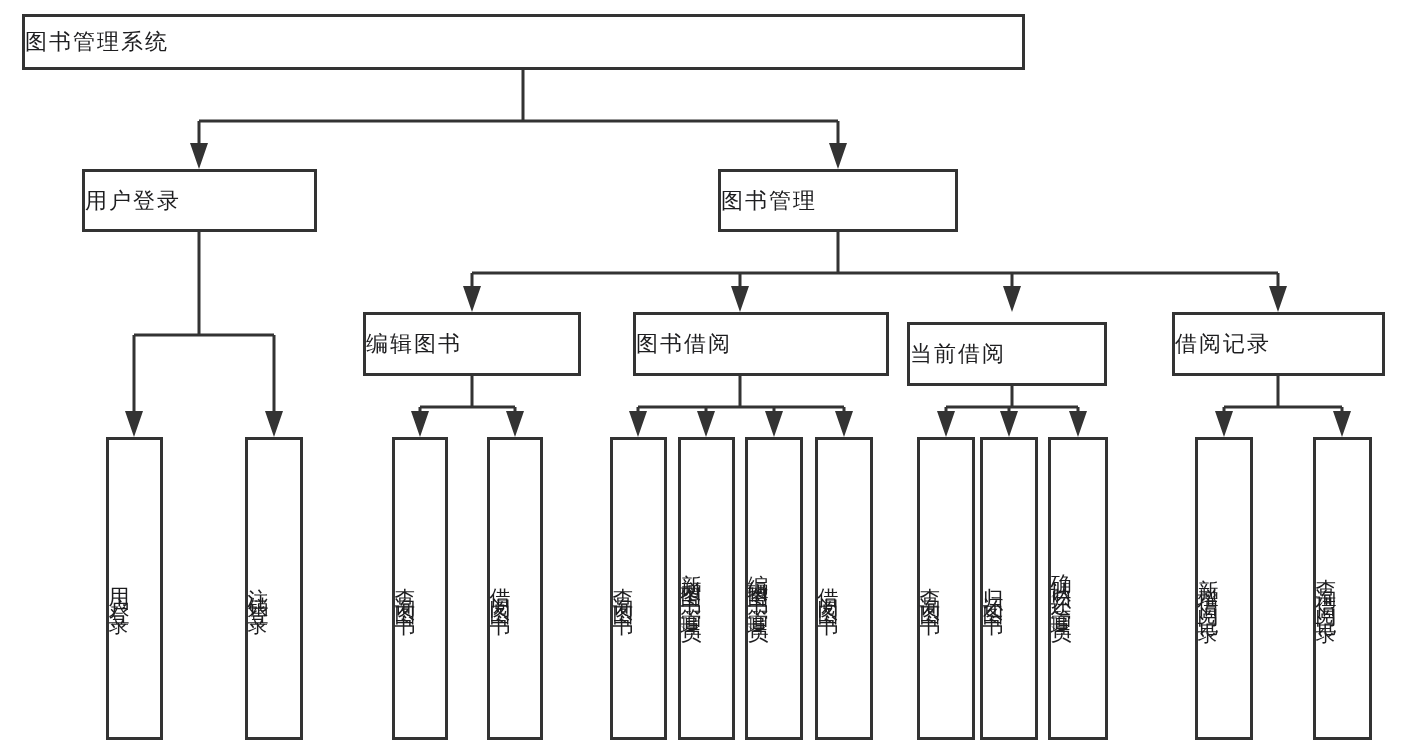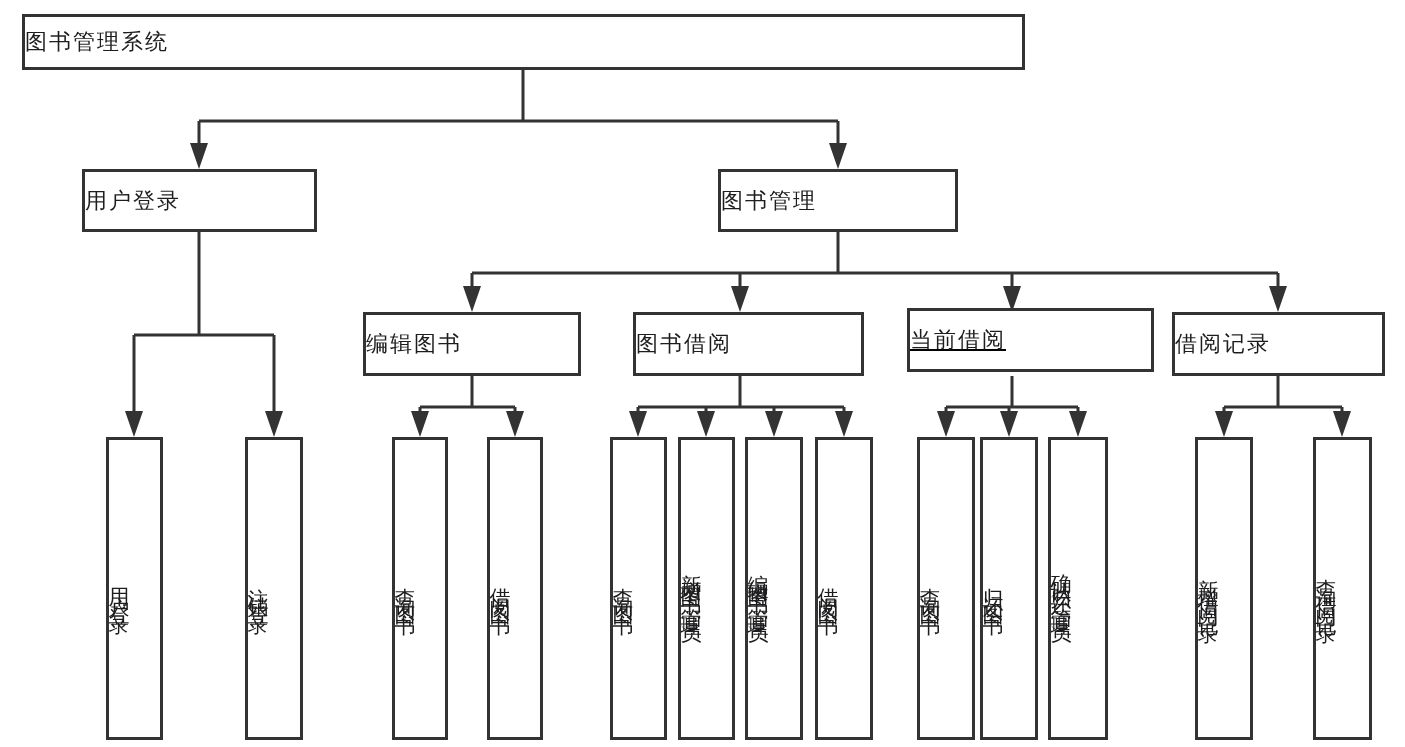--- a/index.html
+++ b/index.html
@@ -79,7 +79,7 @@
   <div class="node" style="left:363px; top:312px; width:218px; height:64px;">
     <span class="h-label">编辑图书</span>
   </div>
-  <div class="node" style="left:633px; top:312px; width:231px; height:64px;">
+  <div class="node" style="left:633px; top:312px; width:256px; height:64px;">
     <span class="h-label">图书借阅</span>
   </div>
   <div class="node" style="left:907px; top:308px; width:247px; height:64px;text-decoration:underline;">

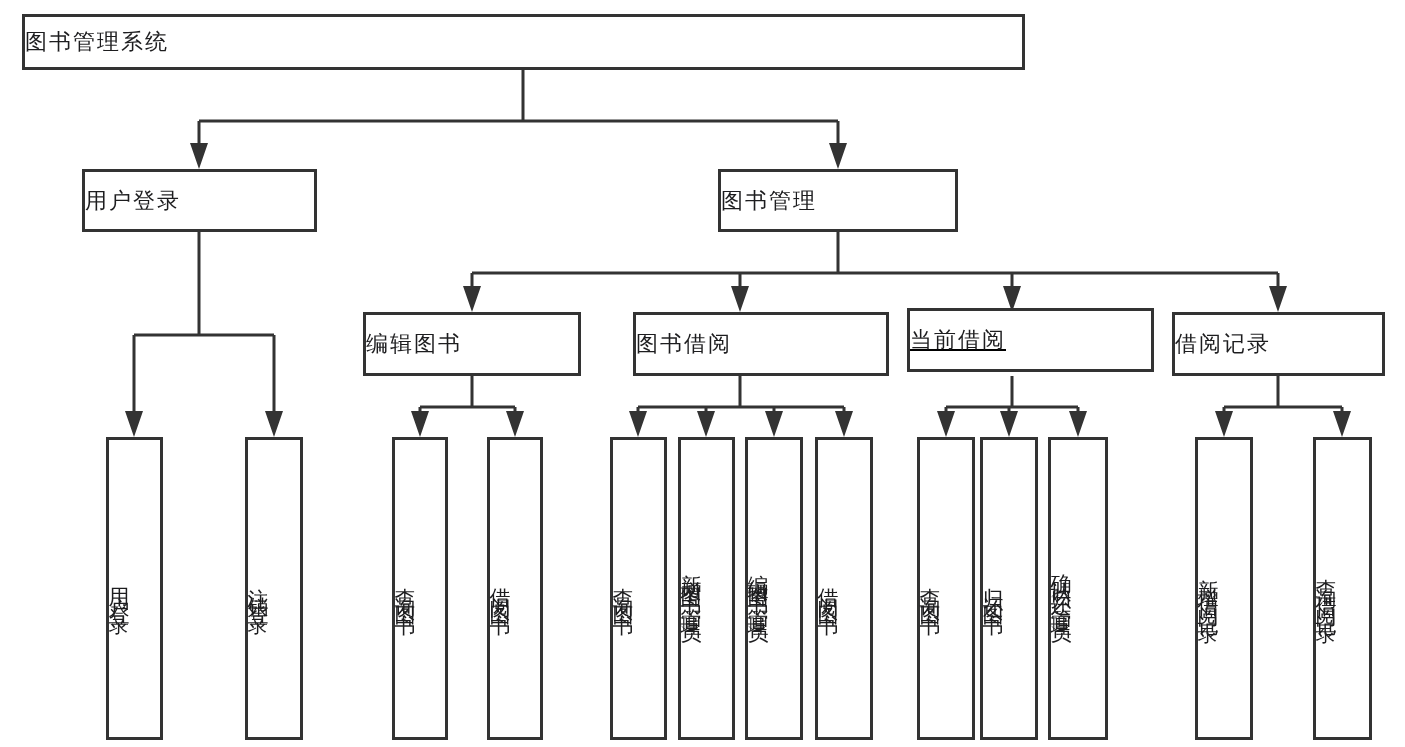--- a/index.html
+++ b/index.html
@@ -82,7 +82,7 @@
   <div class="node" style="left:633px; top:312px; width:256px; height:64px;">
     <span class="h-label">图书借阅</span>
   </div>
-  <div class="node" style="left:907px; top:308px; width:247px; height:64px;text-decoration:underline;">
+  <div class="node" style="left:907px; top:322px; width:200px; height:64px;">
     <span class="h-label">当前借阅</span>
   </div>
   <div class="node" style="left:1172px; top:312px; width:213px; height:64px;">

